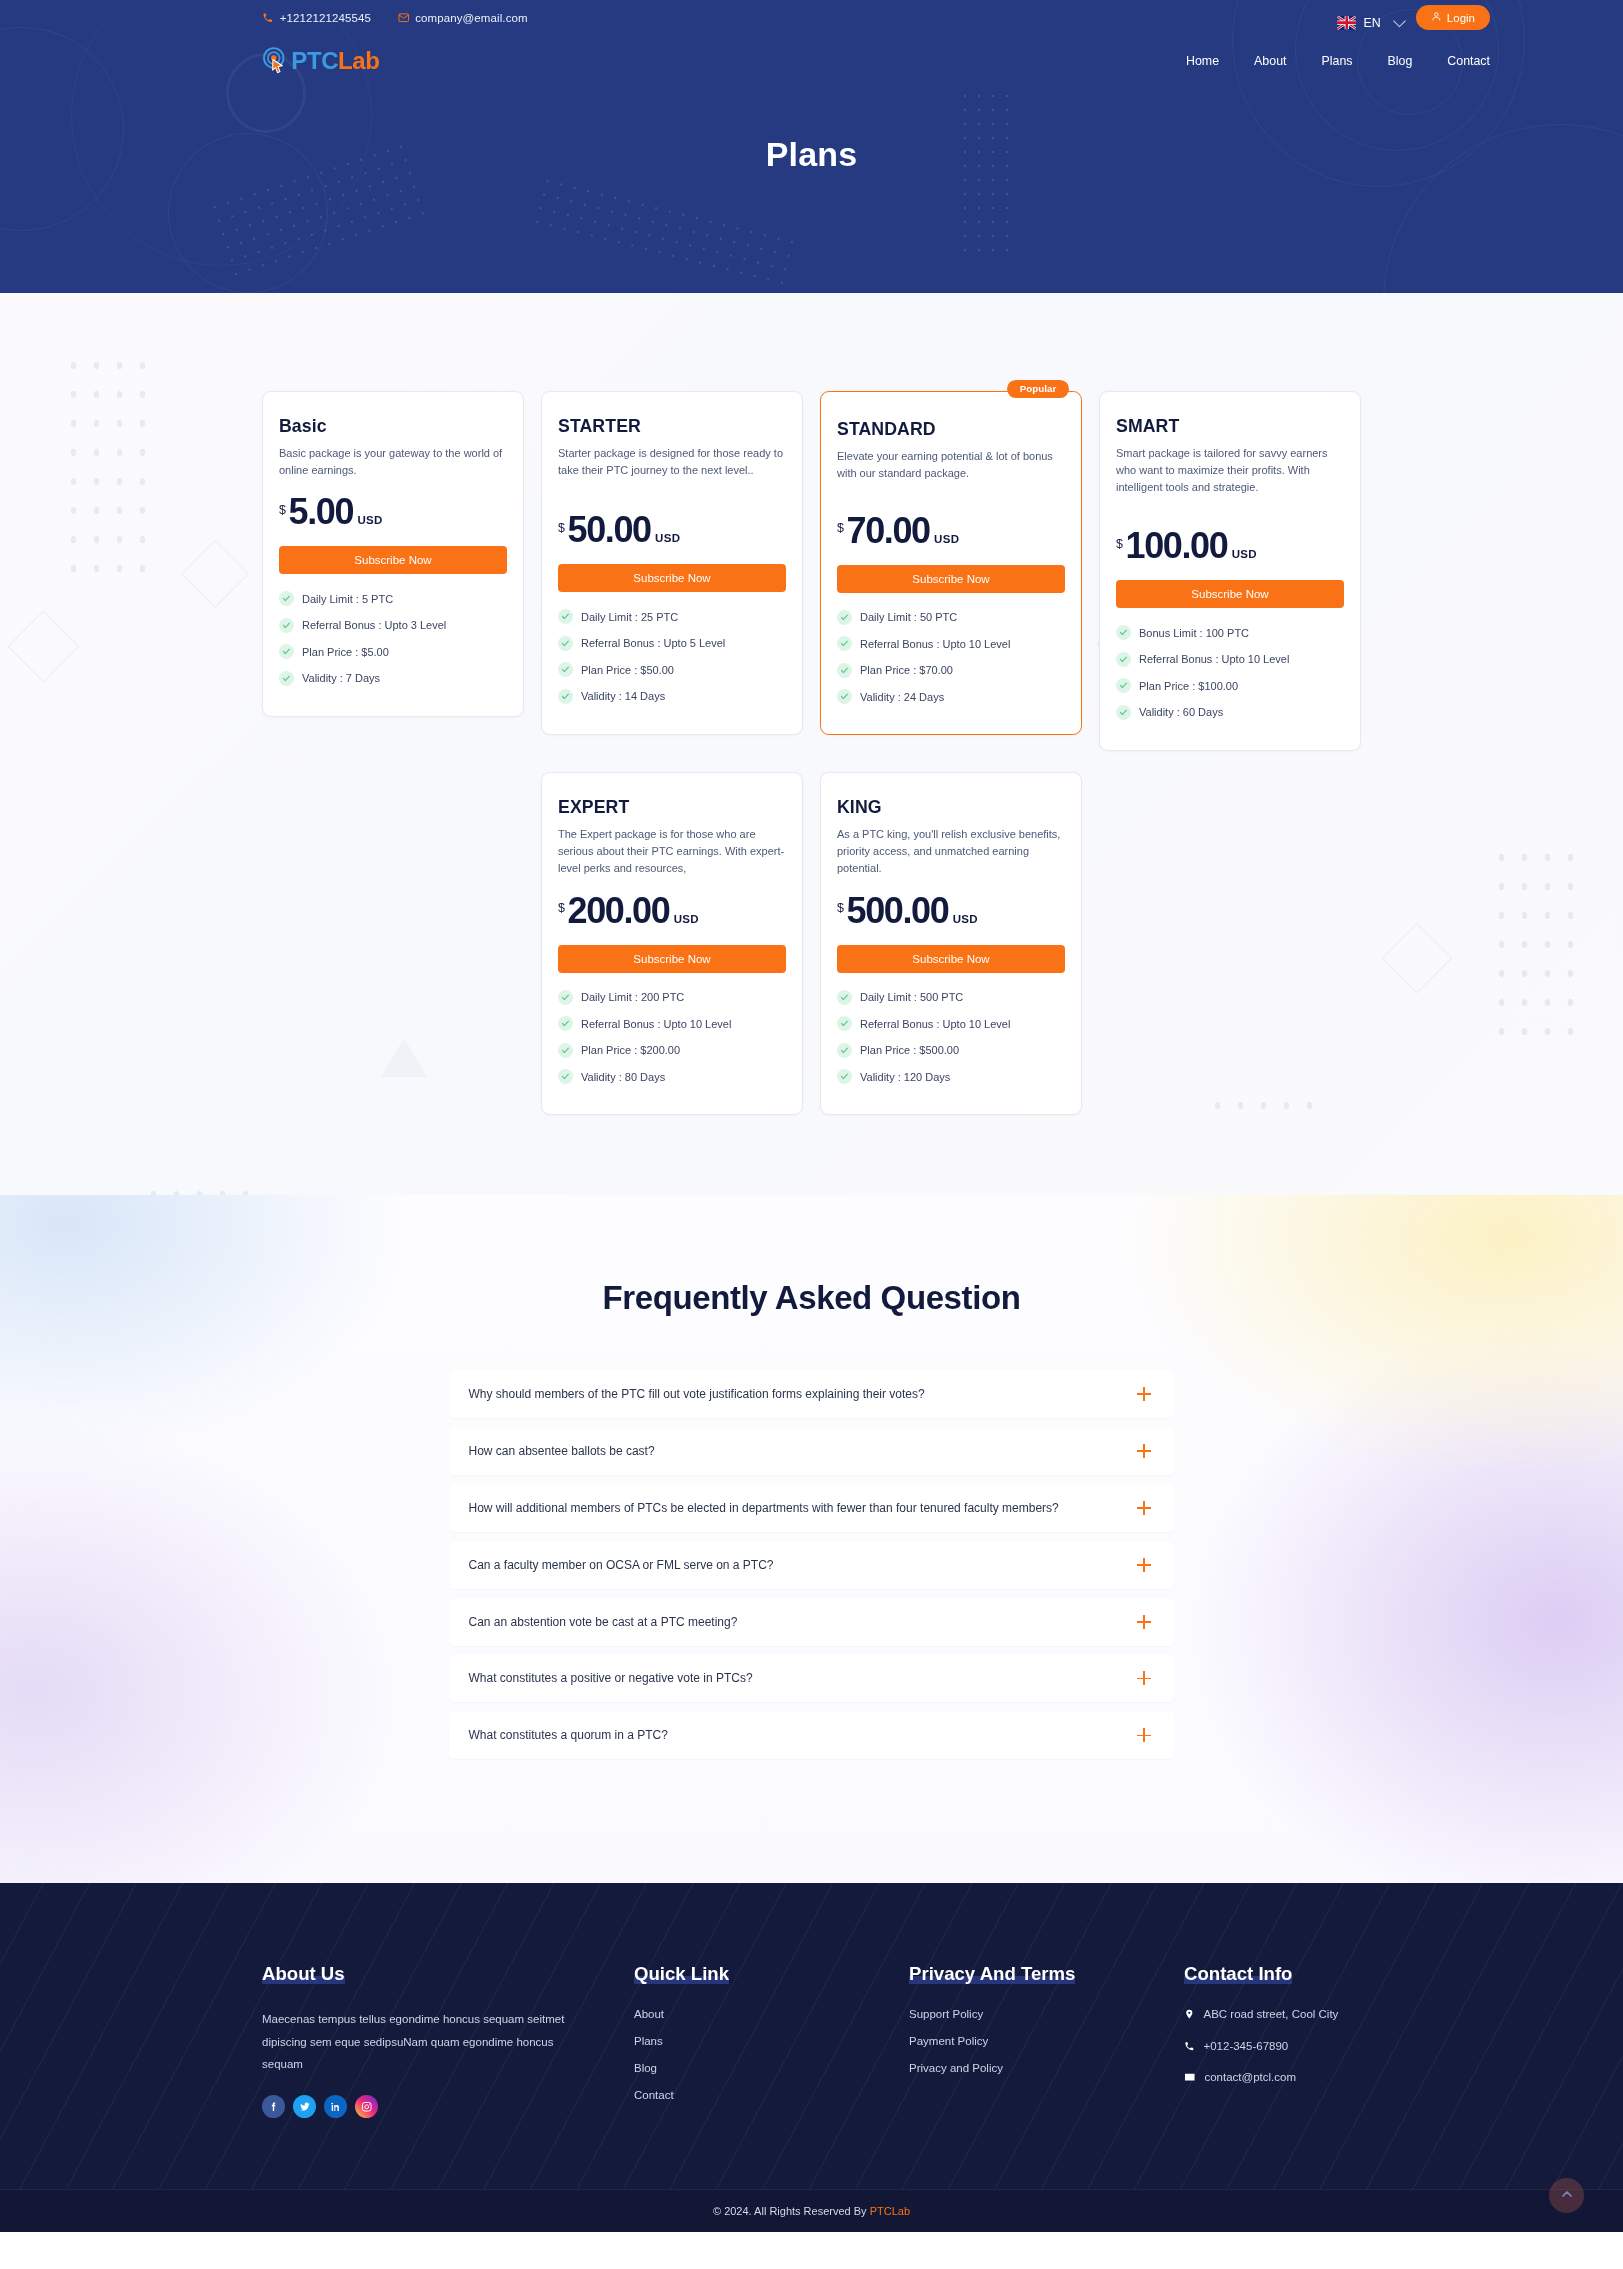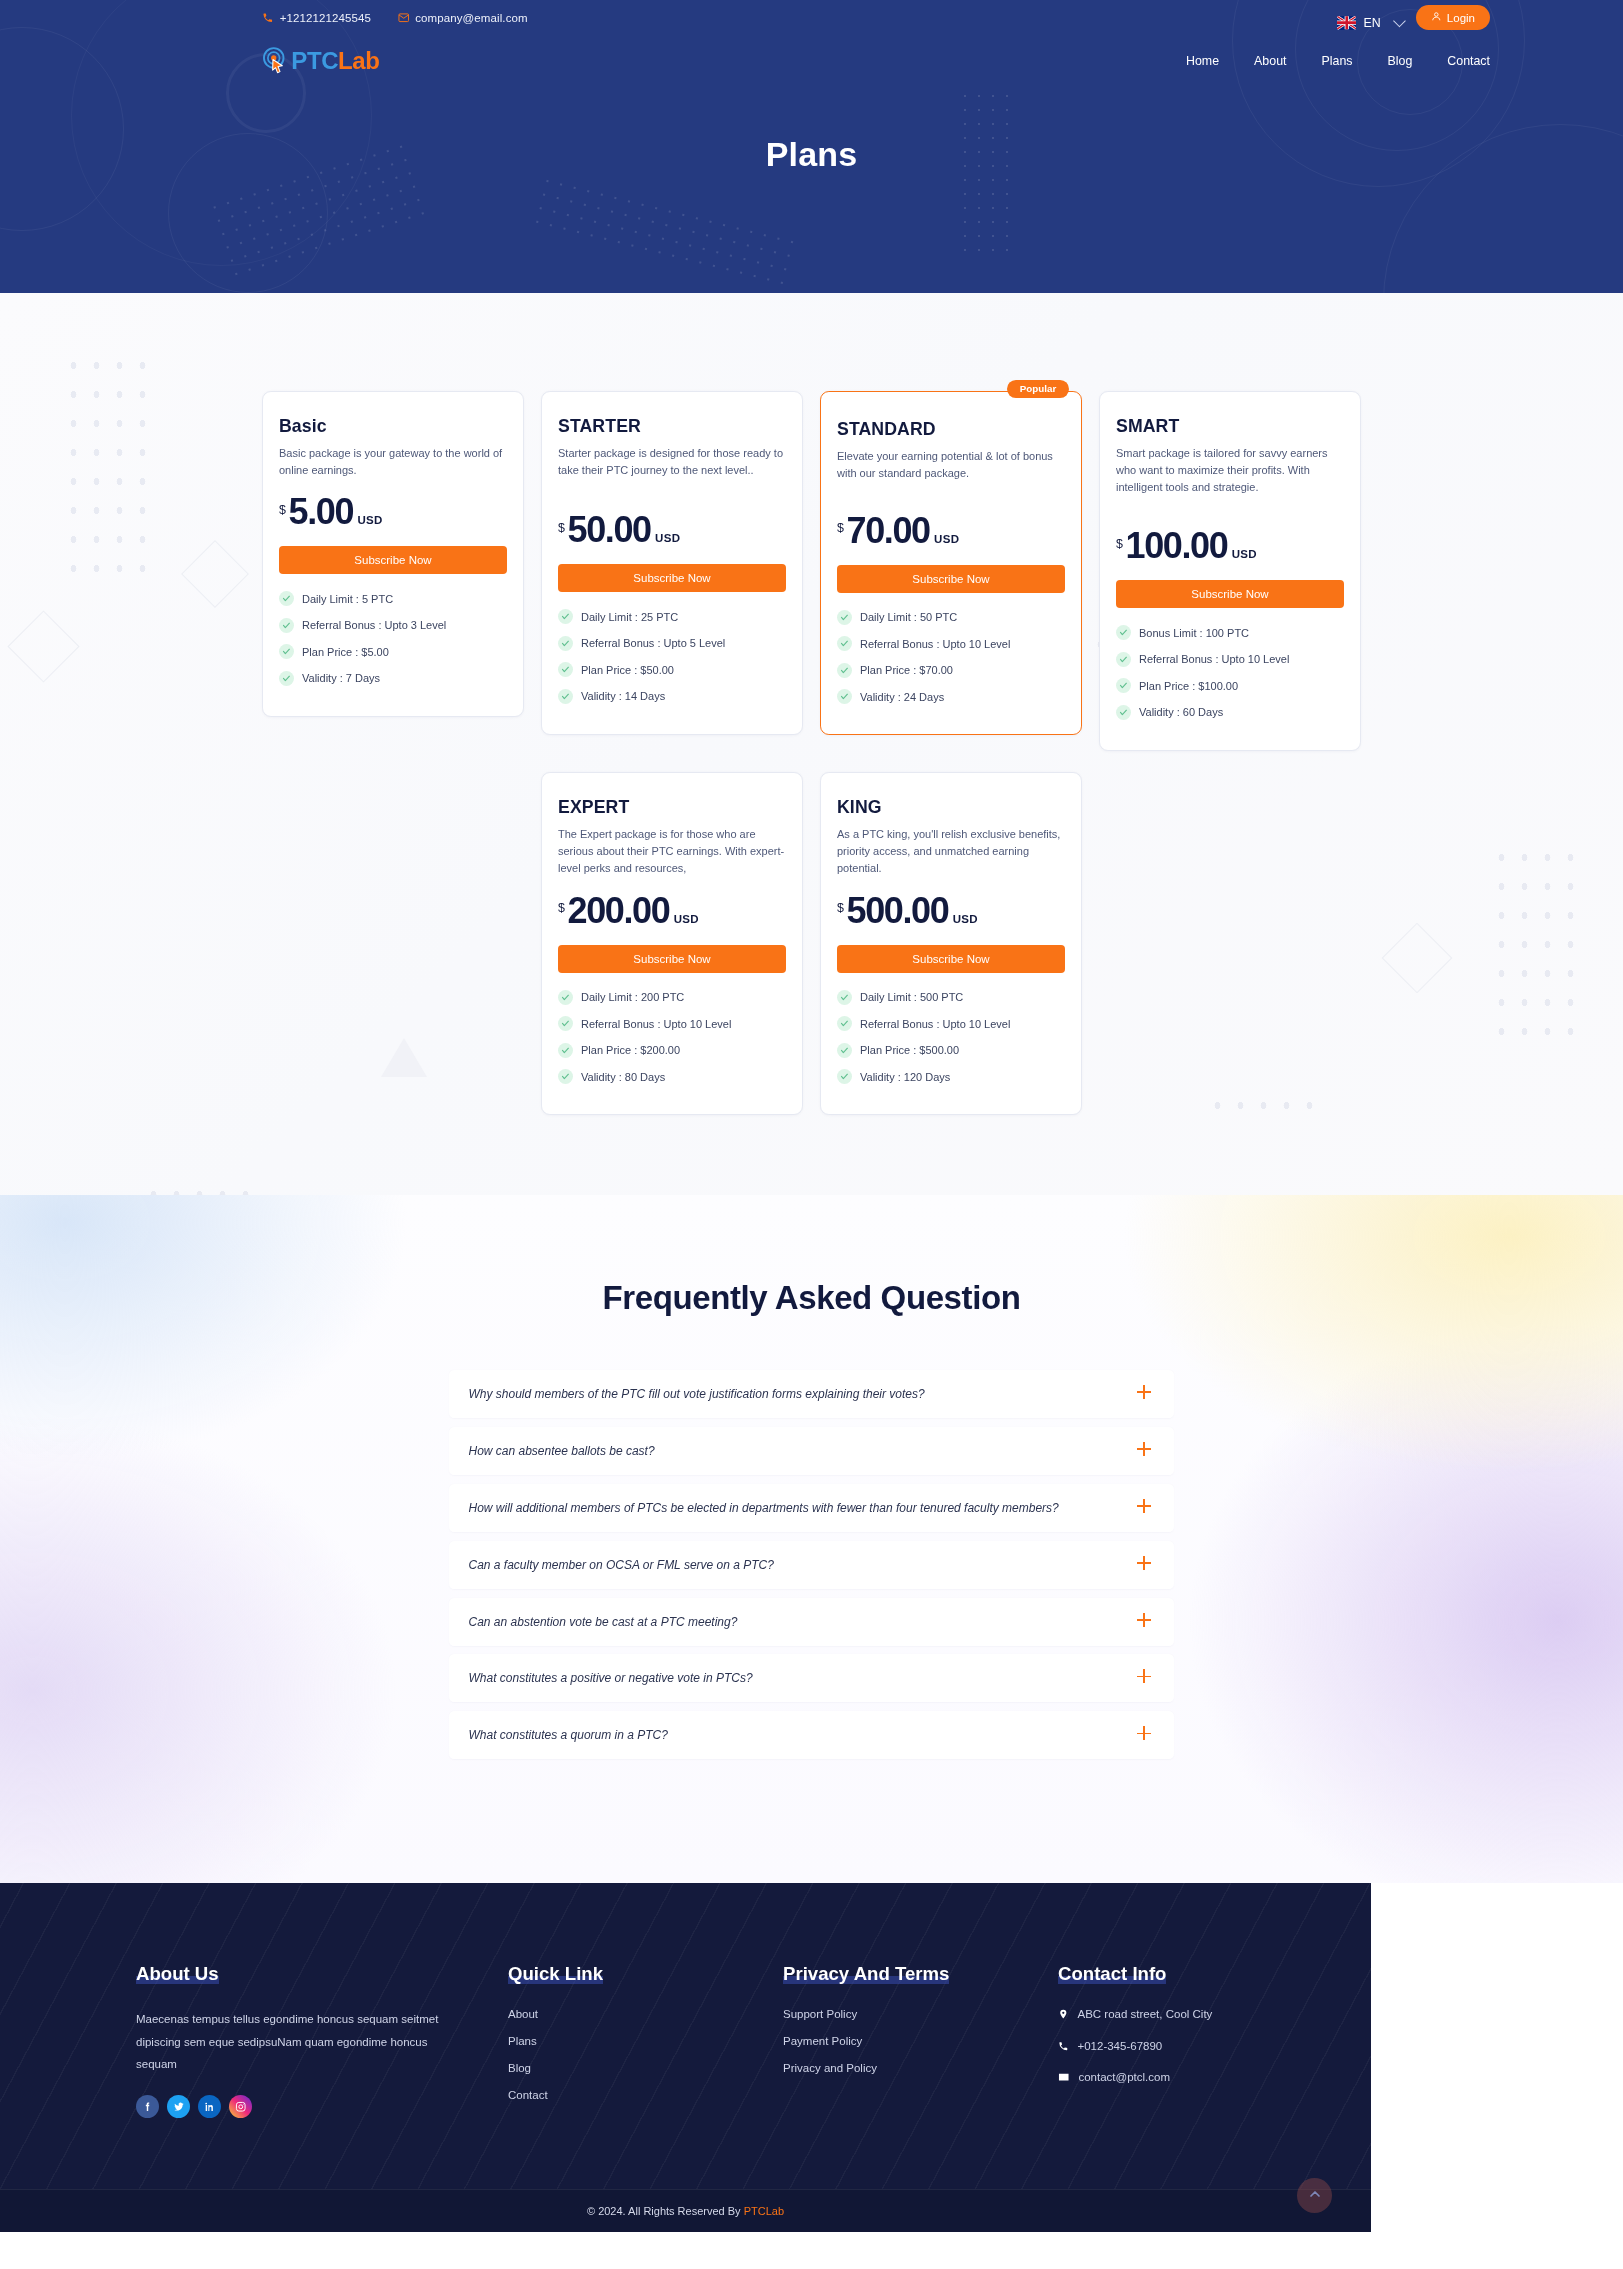--- a/index.html
+++ b/index.html
@@ -228,10 +228,9 @@
     border-radius: 5.3px;
     margin-bottom: 8.9px;
     padding: 15px 23px 15px 19.5px;
-    display: flex; align-items: flex-start; gap: 0;
+    display: flex; align-items: center; gap: 0;
     cursor: pointer;
     box-shadow: 0 0.9px 1.8px rgba(40,40,90,0.03);
-    font-style: italic;
   }
   .faq-q {
     flex: 1;

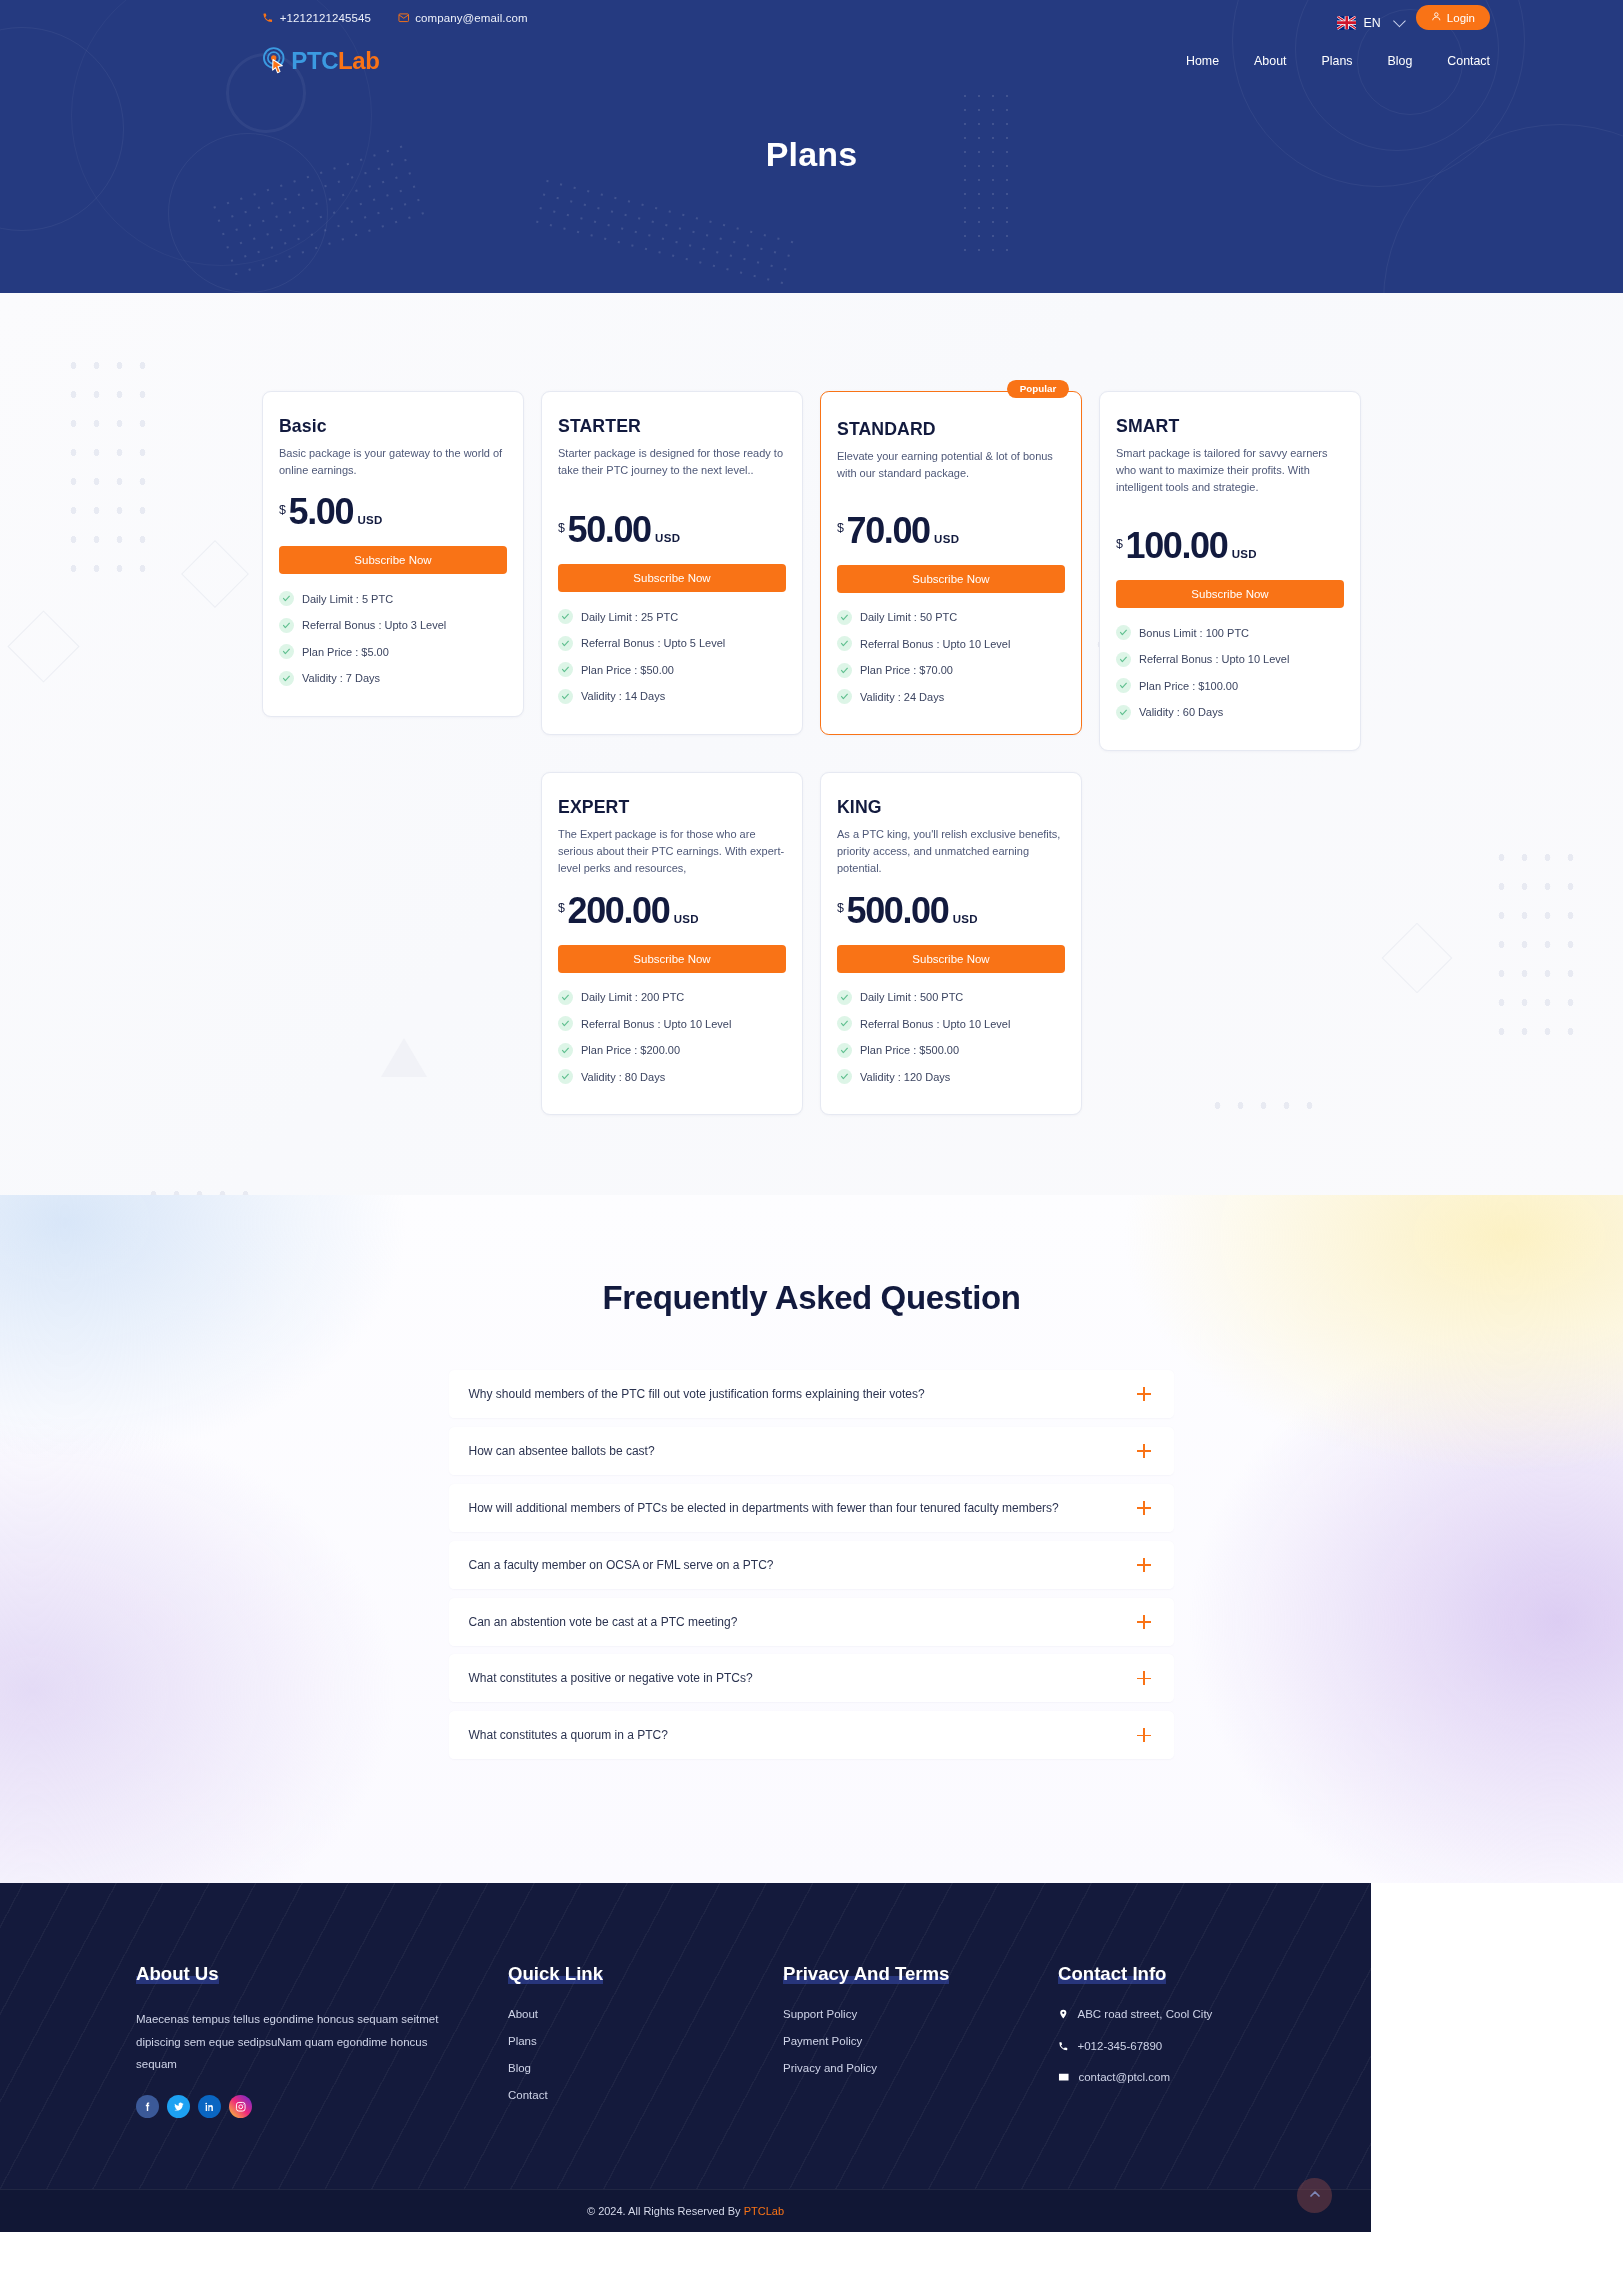--- a/index.html
+++ b/index.html
@@ -249,7 +249,7 @@
   
   .footer {
     position: relative;
-    width: 1371px;
+    width: 1623px;
     background: #141a3c;
     overflow: hidden;
     padding: 80px 0 0;

